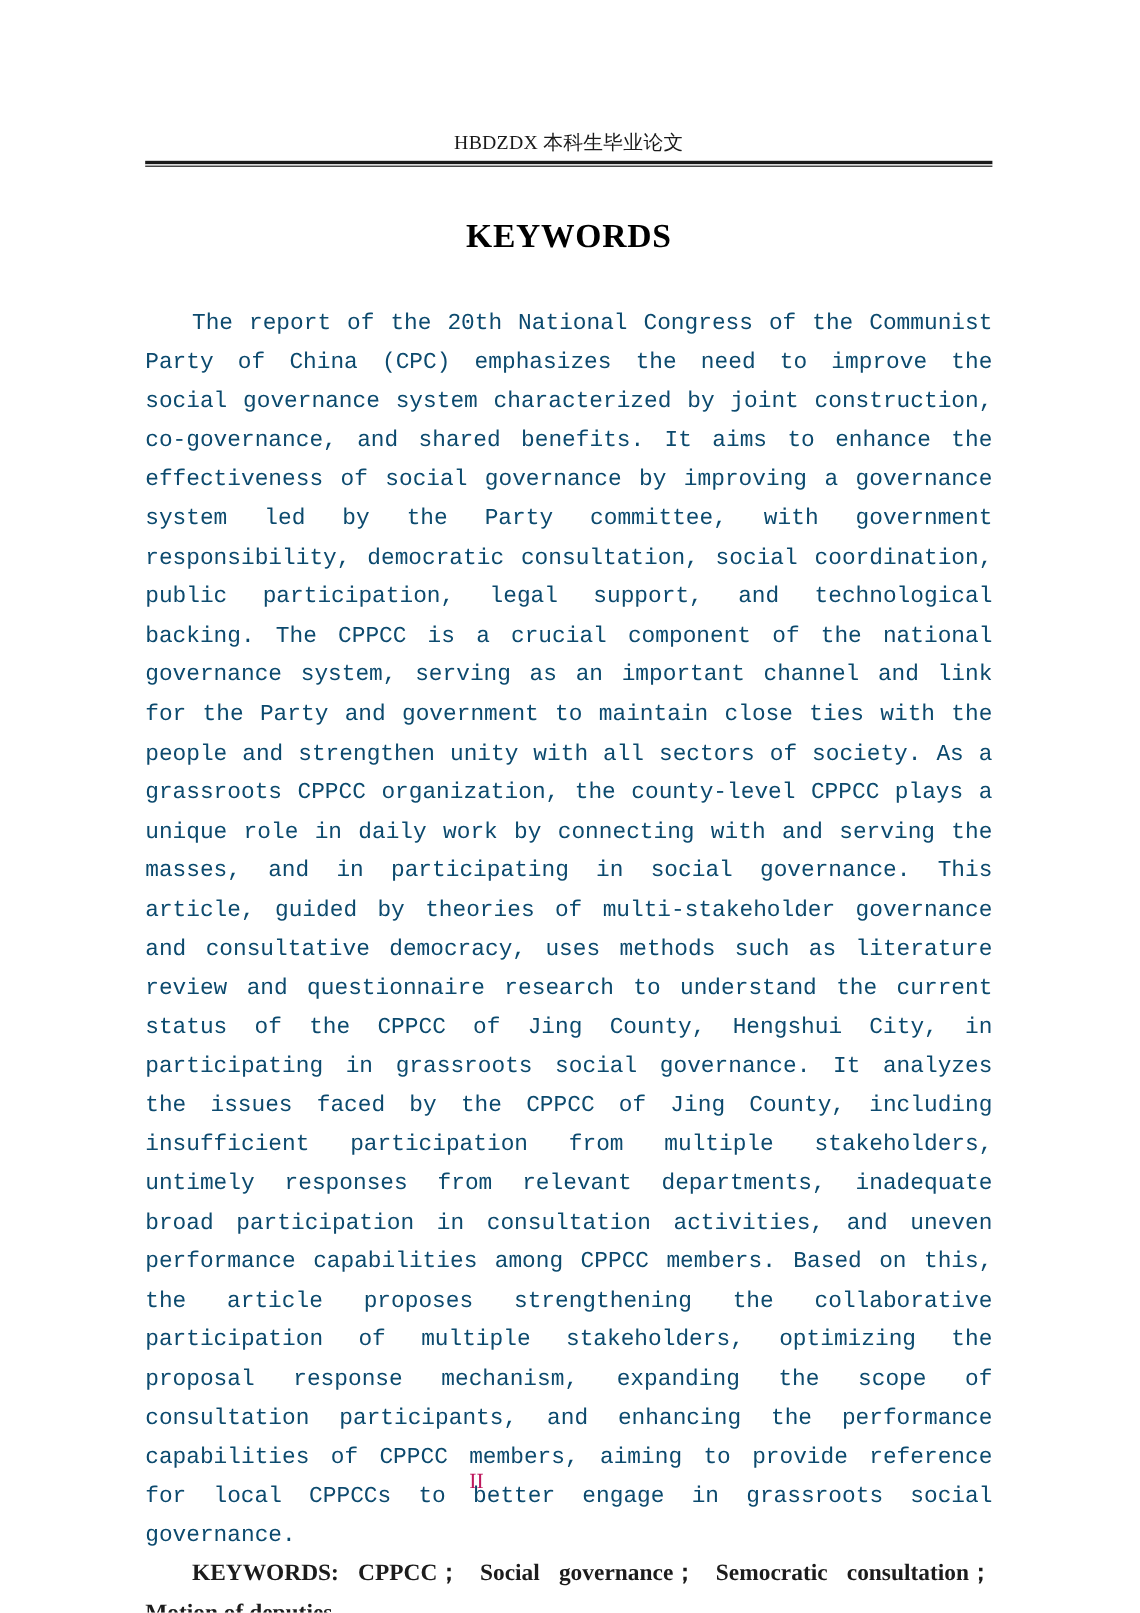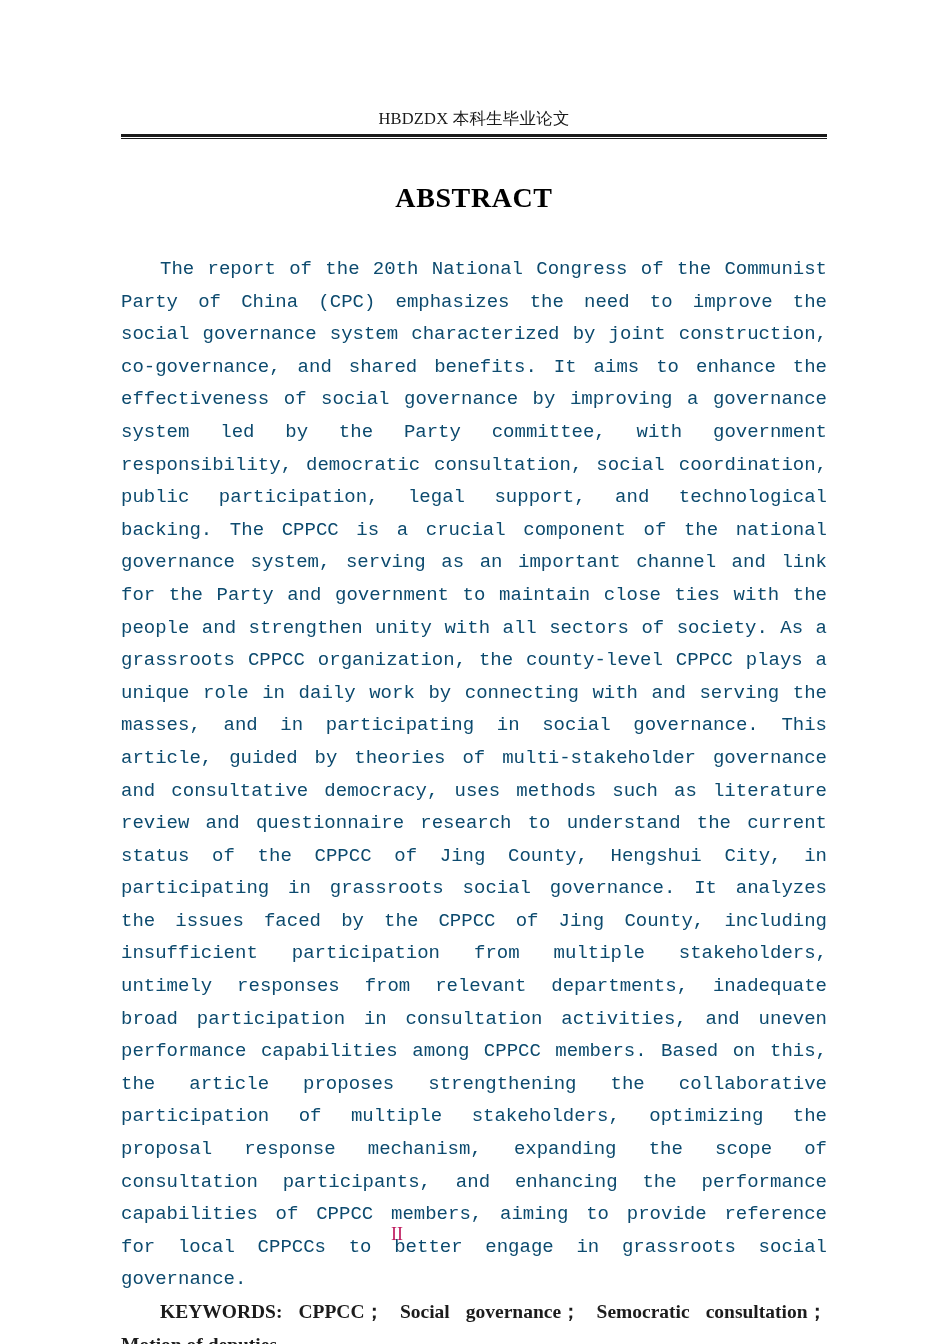--- a/index.html
+++ b/index.html
@@ -141,7 +141,7 @@
 
   <div class="content">
 
-    <h1 class="section-title">ABSTRACT</h1>
+    <h1 class="section-title">KEYWORDS</h1>
 
     <p class="abstract-body"><span class="indent"></span><span>The report of the 20th National Congress of the Communist Party of China (CPC) emphasizes the need to improve the social governance system characterized by joint construction, co-governance, and shared benefits. It aims to enhance the effectiveness of social governance by improving a governance system led by the Party committee, with government responsibility, democratic consultation, social coordination, public participation, legal support, and technological backing. The CPPCC is a crucial component of the national governance system, serving as an important channel and link for the Party and government to maintain close ties with the people and strengthen unity with all sectors of society. As a grassroots CPPCC organization, the county-level CPPCC plays a unique role in daily work by connecting with and serving the masses, and in participating in social governance. This article, guided by theories of multi-stakeholder governance and consultative democracy, uses methods such as literature review and questionnaire research to understand the current status of the CPPCC of Jing County, Hengshui City, in participating in grassroots social governance. It analyzes the issues faced by the CPPCC of Jing County, including insufficient participation from multiple stakeholders, untimely responses from relevant departments, inadequate broad participation in consultation activities, and uneven performance capabilities among CPPCC members. Based on this, the article proposes strengthening the collaborative participation of multiple stakeholders, optimizing the proposal response mechanism, expanding the scope of consultation participants, and enhancing the performance capabilities of CPPCC members, aiming to provide reference for local CPPCCs to better engage in grassroots social governance.</span></p>
 

